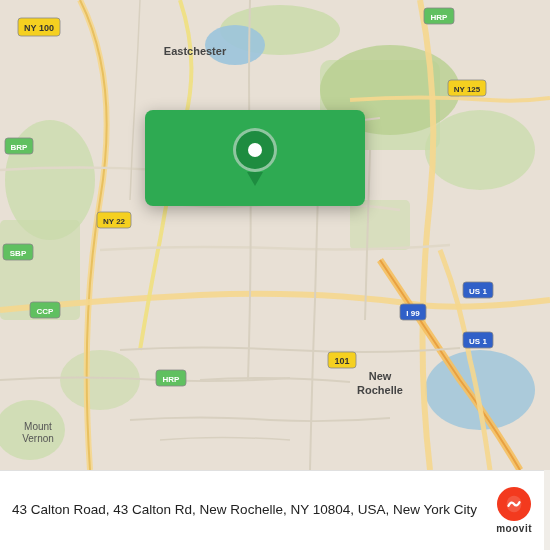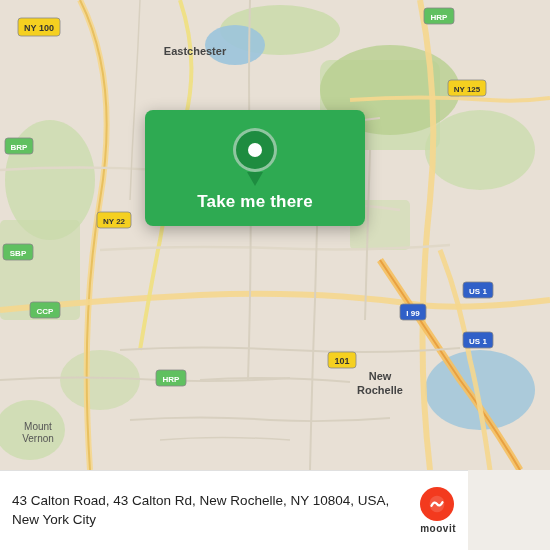--- a/index.html
+++ b/index.html
@@ -256,7 +256,6 @@
         </div>
         <div class="pin-tail"></div>
       </div>
-      <div class="take-me-there-btn">Take me there</div>
     </div>
 
   </div>

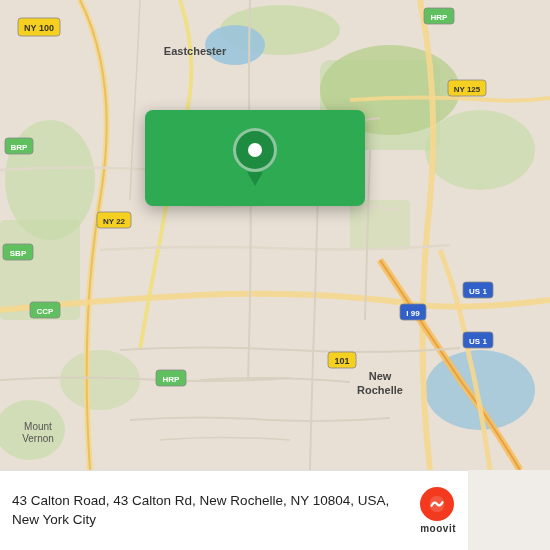--- a/index.html
+++ b/index.html
@@ -88,7 +88,7 @@
 
     
     .info-bar {
-      width: 468px;
+      width: 544px;
       height: 80px;
       background: white;
       position: absolute;

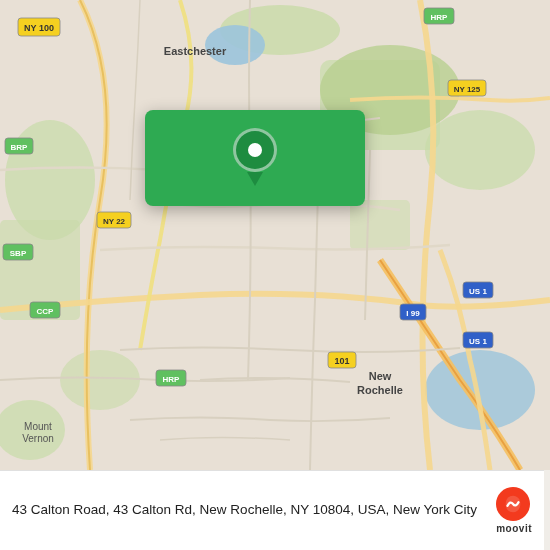--- a/index.html
+++ b/index.html
@@ -110,6 +110,7 @@
     .moovit-logo {
       display: flex;
       flex-direction: column;
+      align-items: center;
       margin-left: 10px;
     }
 

